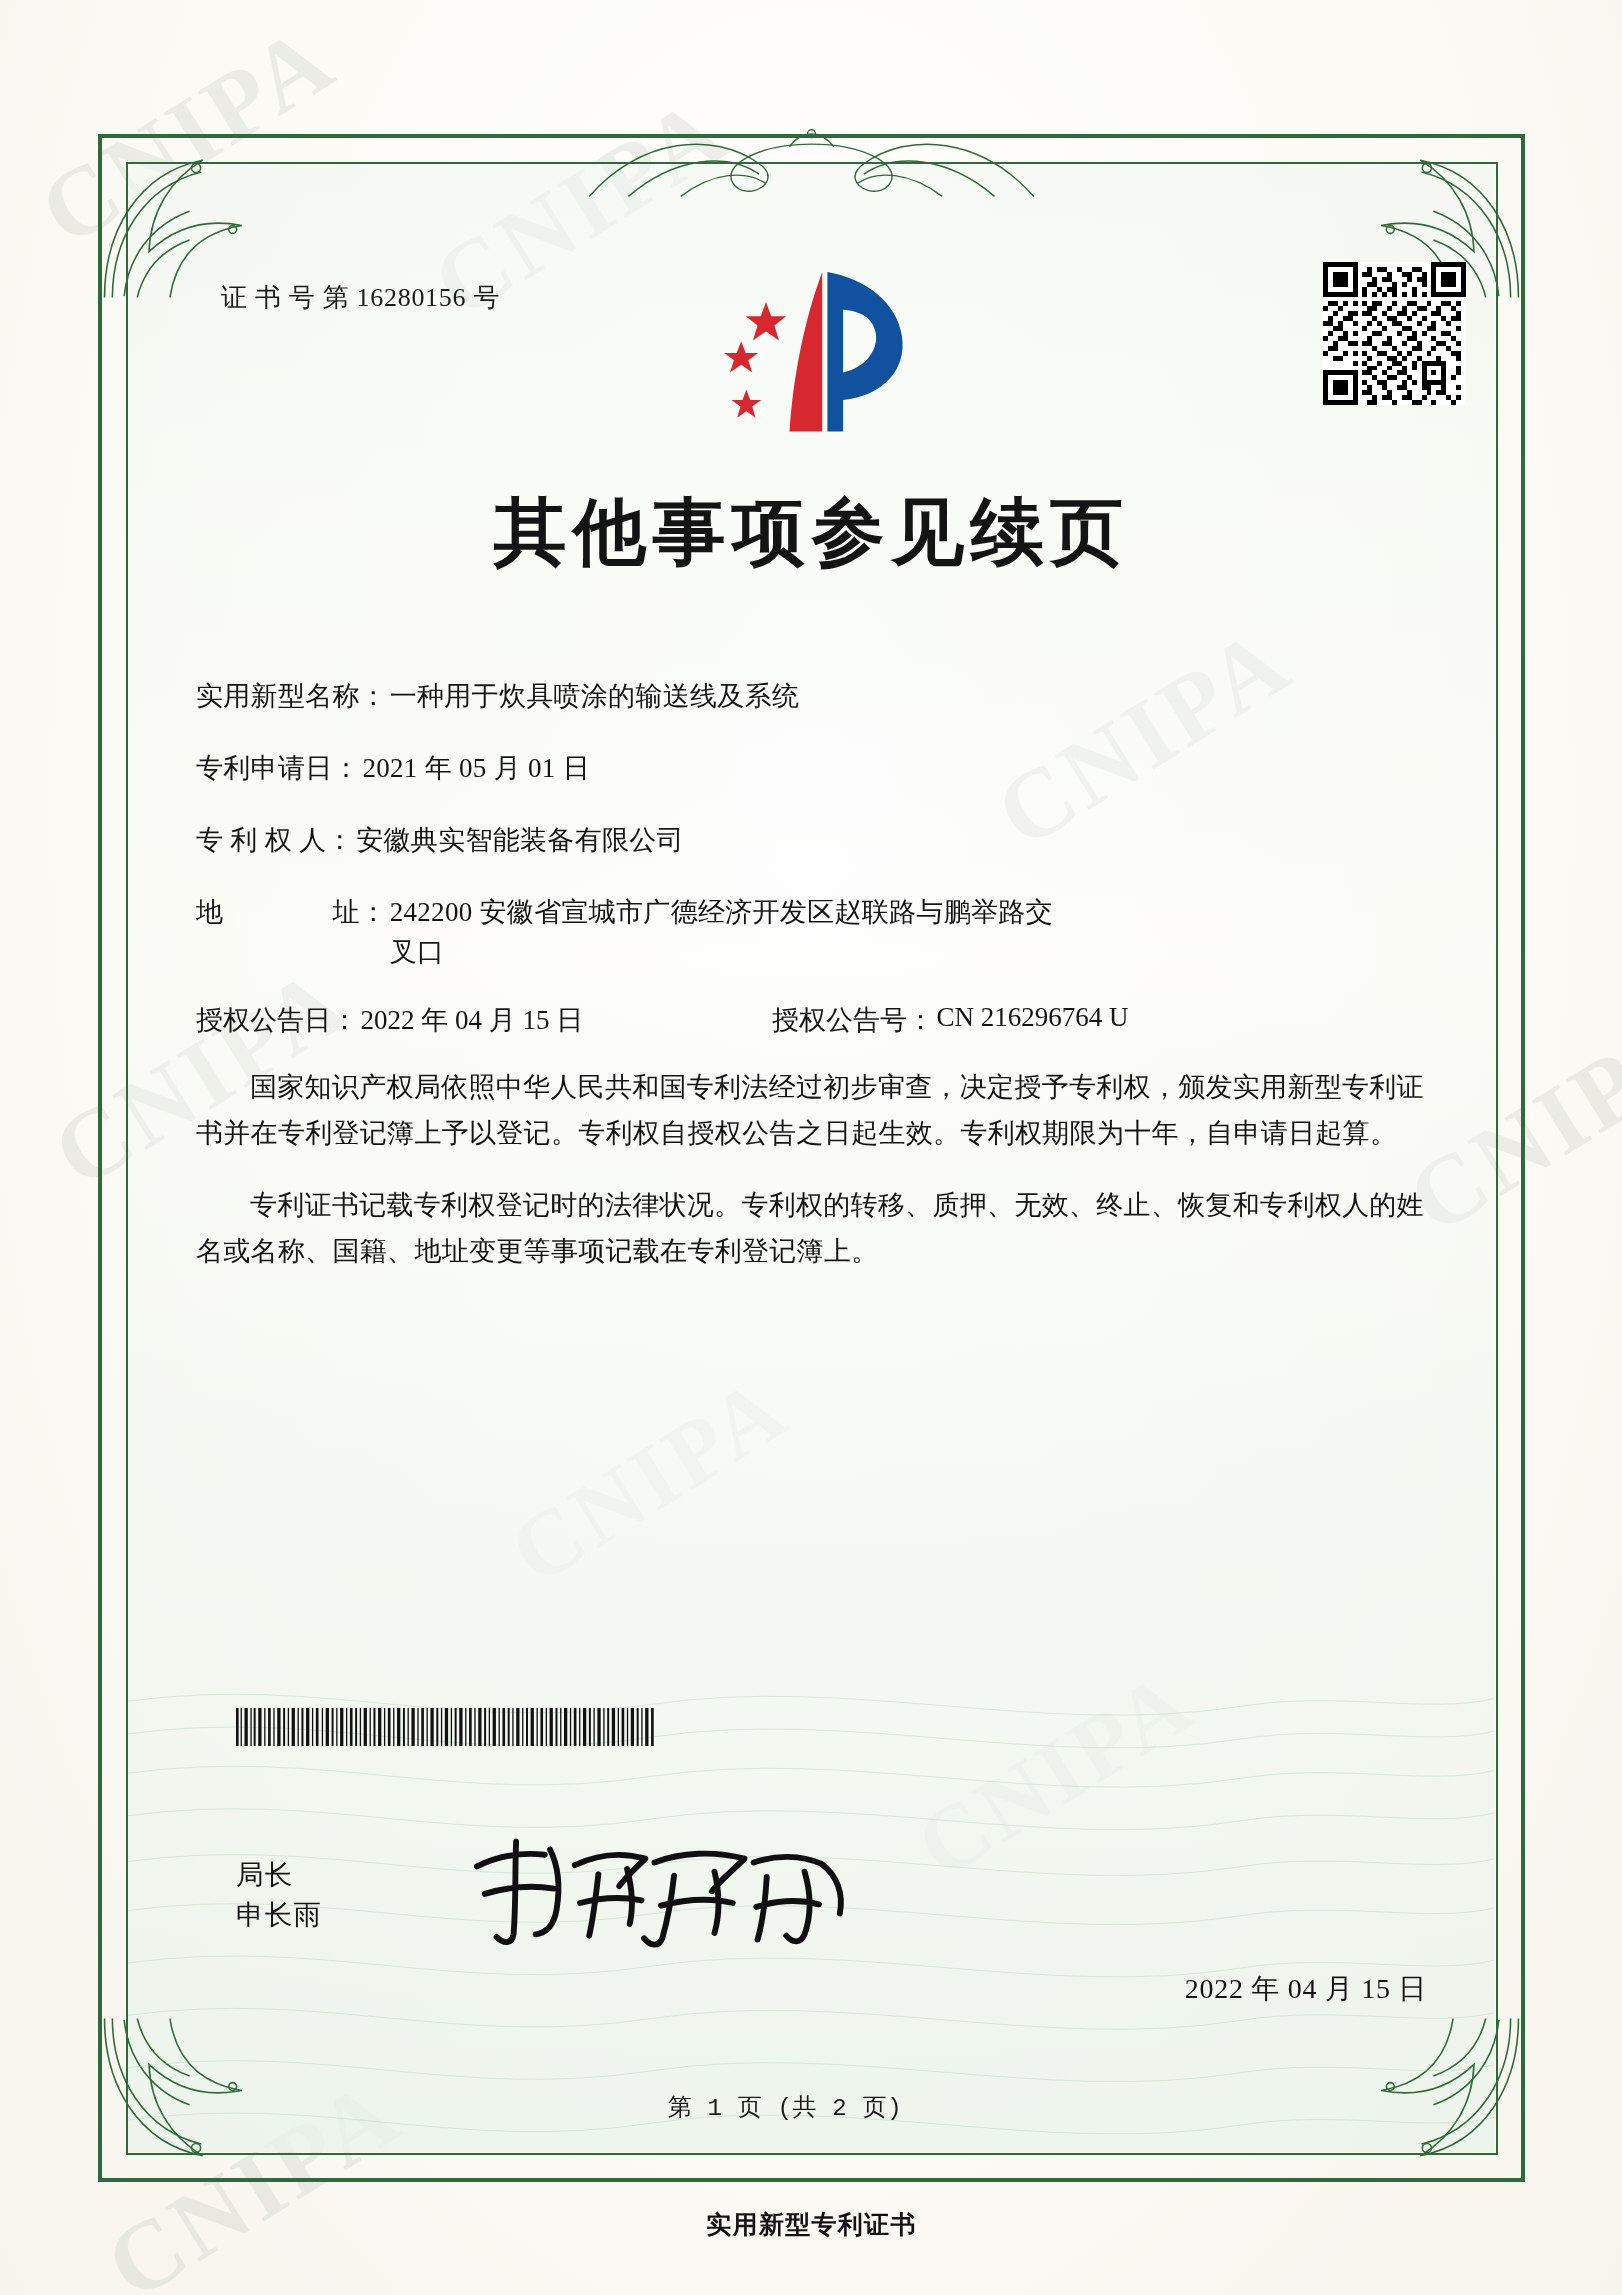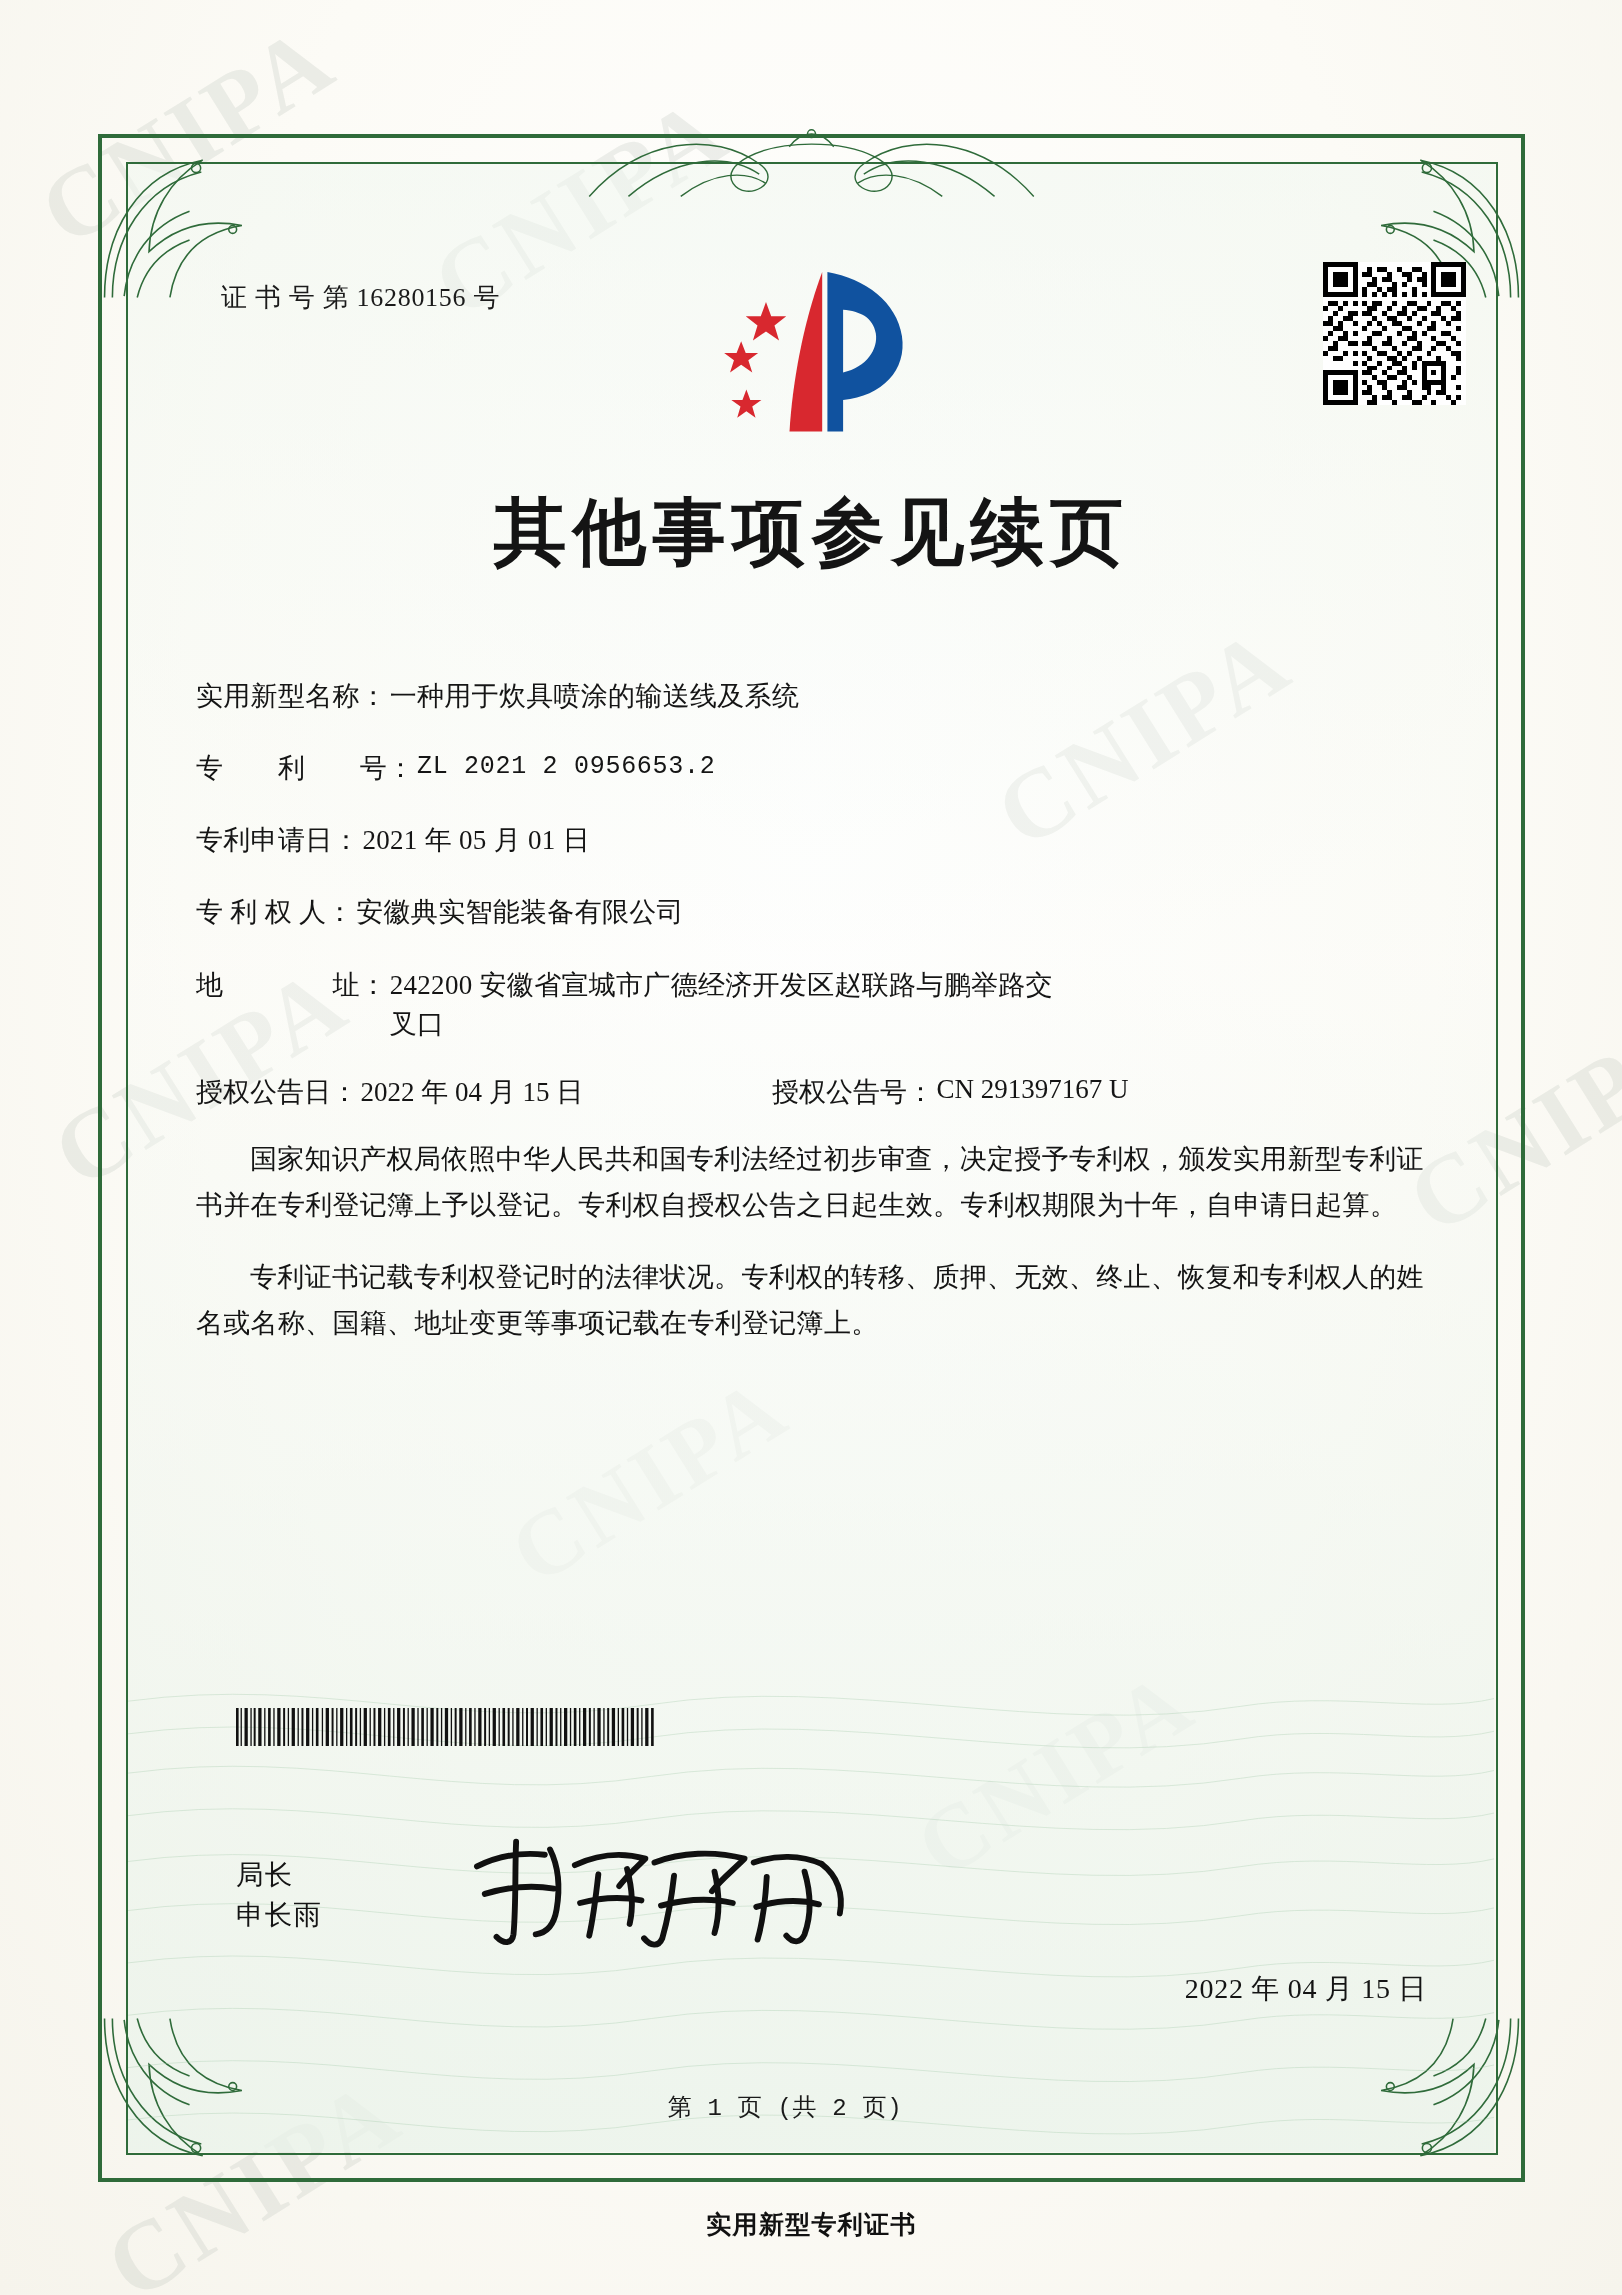--- a/index.html
+++ b/index.html
@@ -562,10 +562,6 @@
       </div>
 
 
-      <div class="field-row">
-        <span class="field-label">专　　利　　号：</span>
-        <span class="field-value mono">ZL 2021 2 0956653.2</span>
-      </div>
 
       <div class="field-row">
         <span class="field-label">专利申请日：</span>

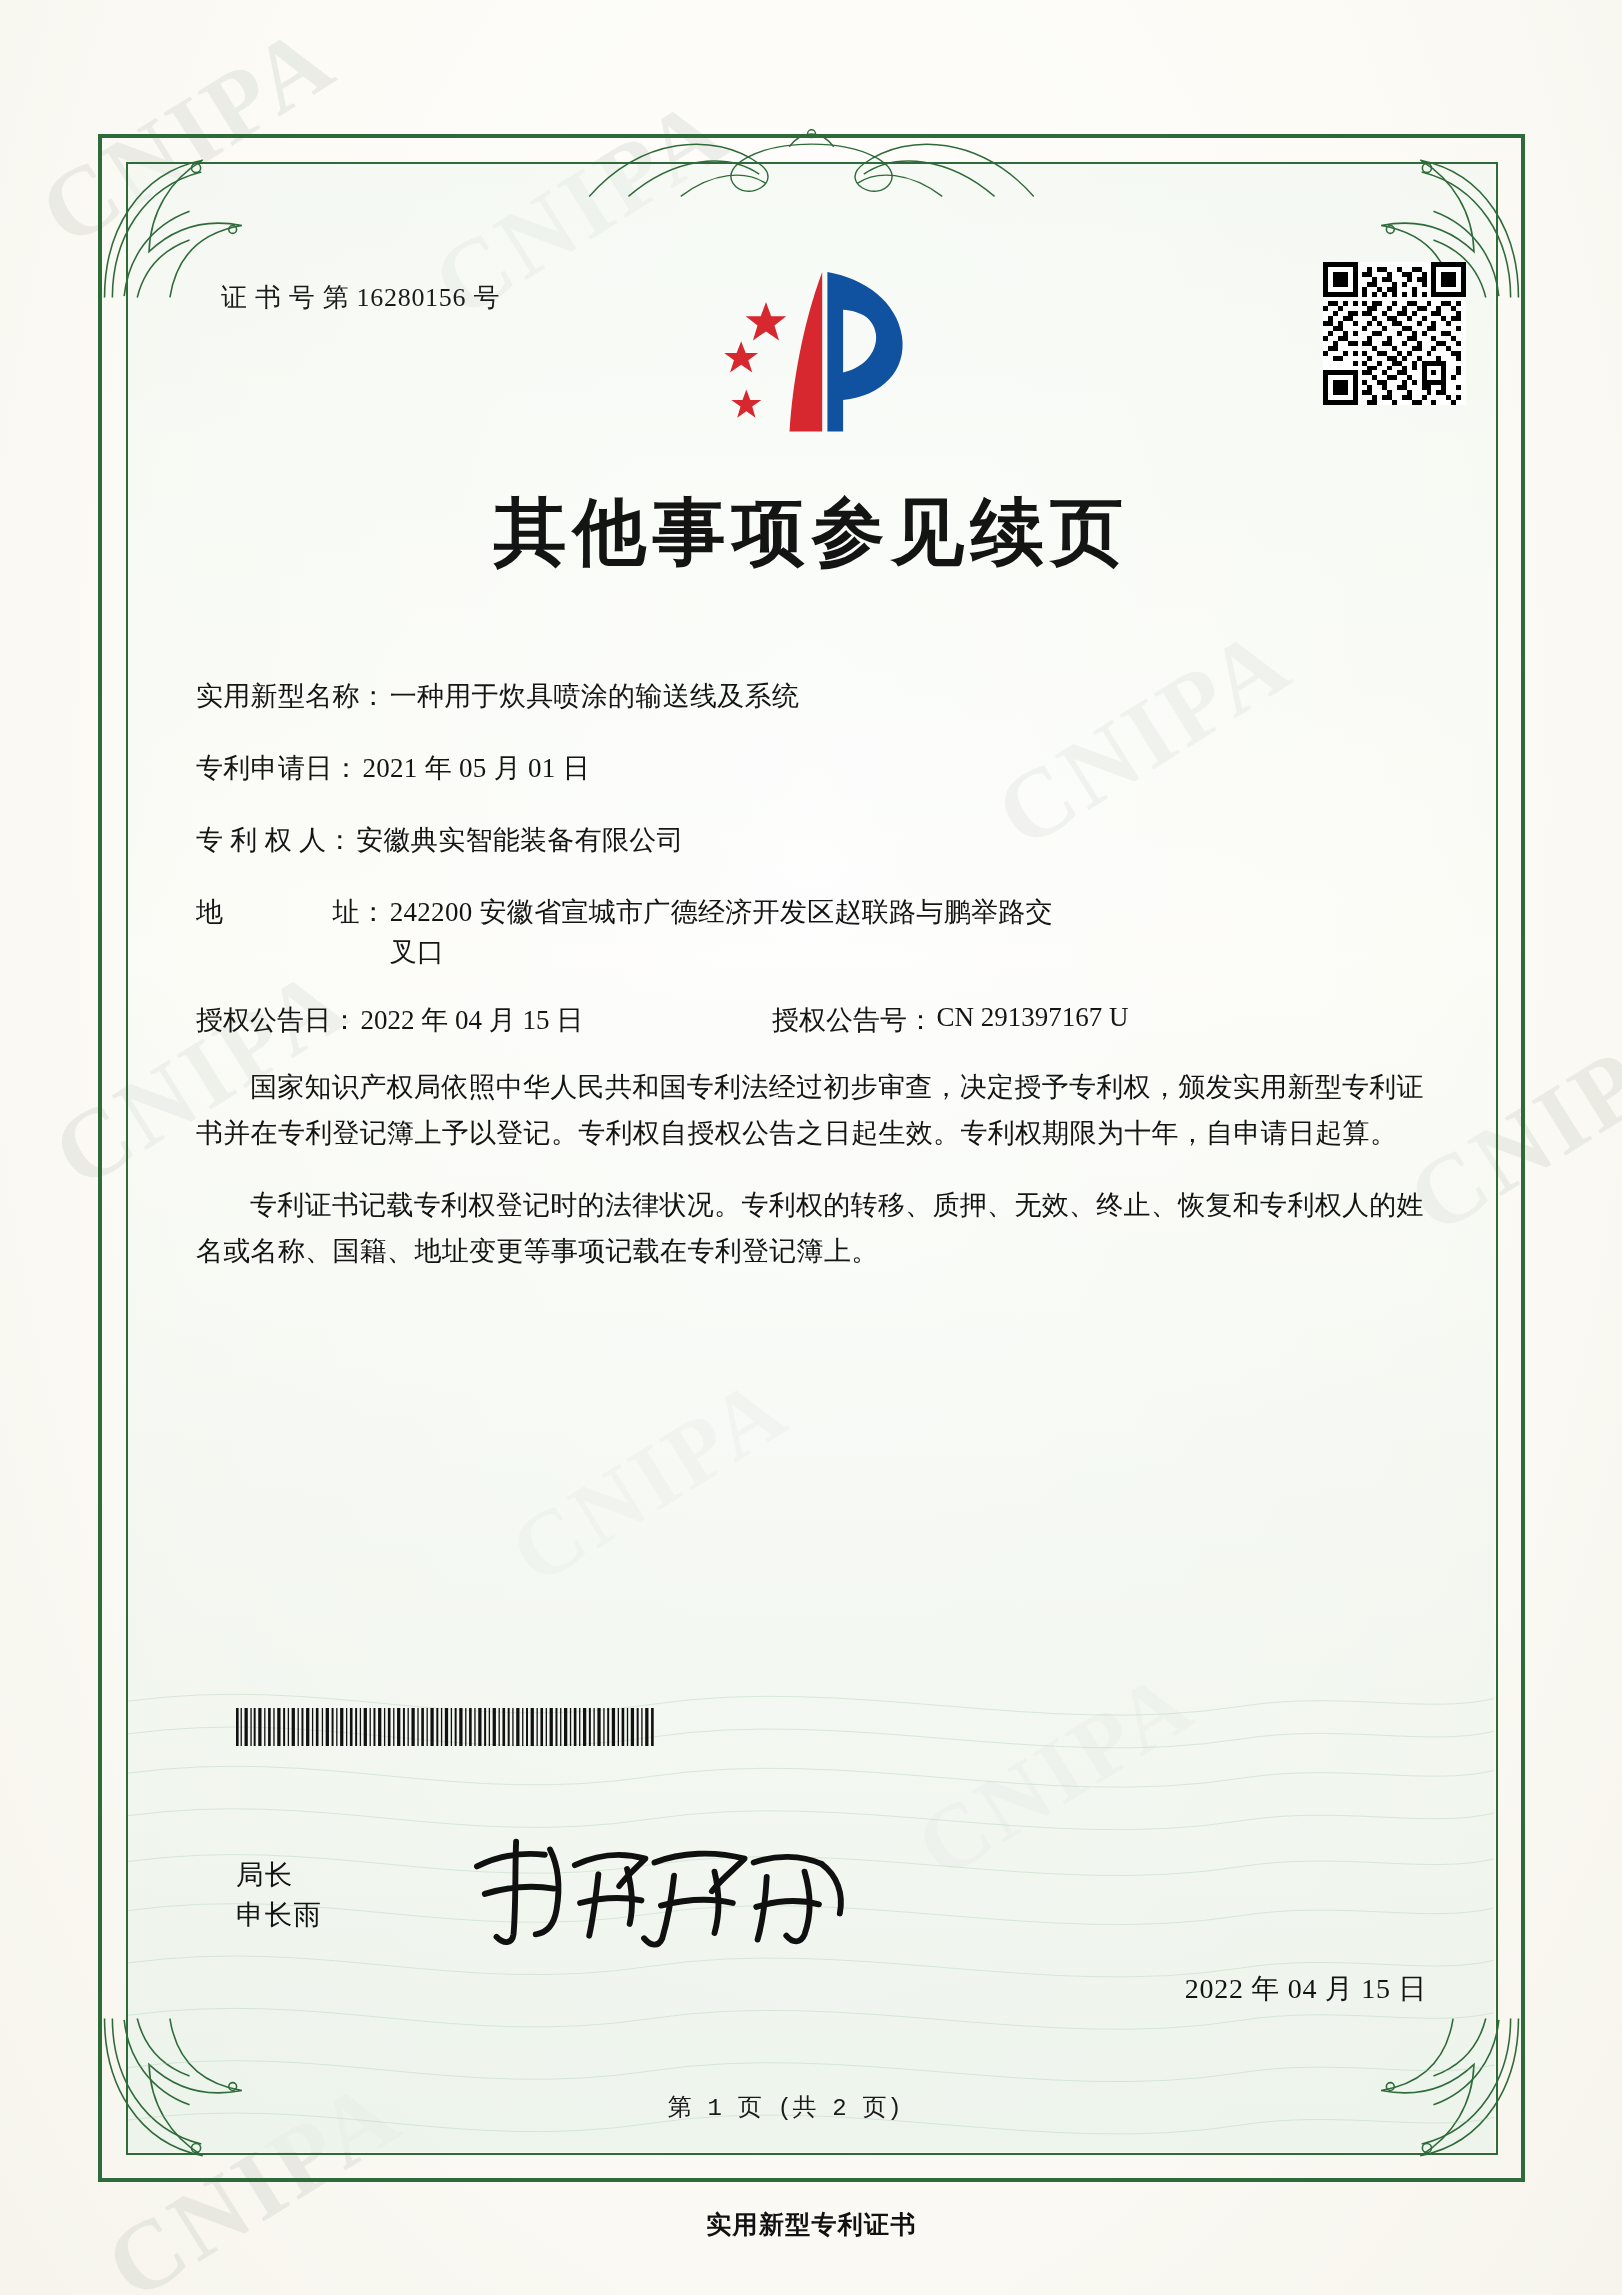--- a/index.html
+++ b/index.html
@@ -586,7 +586,7 @@
         </span>
         <span class="col-b">
           <span class="field-label">授权公告号：</span>
-          <span class="field-value">CN 291397167 U</span>
+          <span class="field-value">CN 216296764 U</span>
         </span>
       </div>
 

